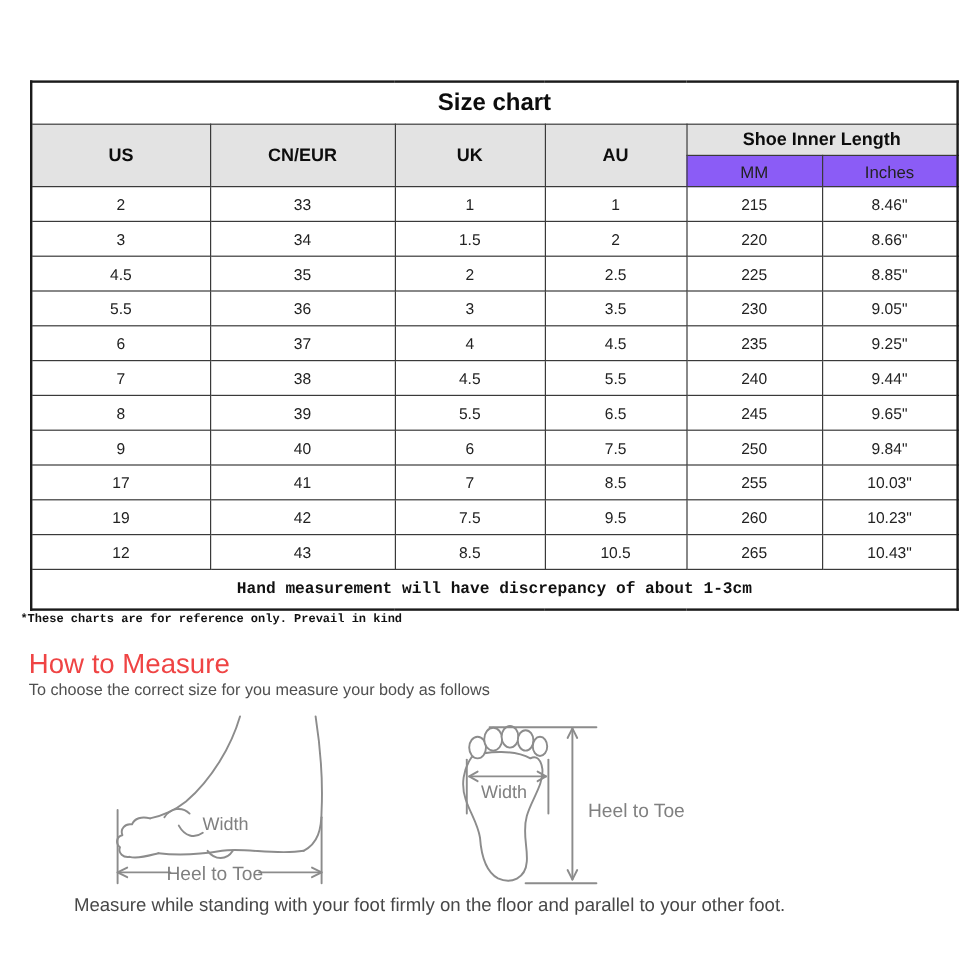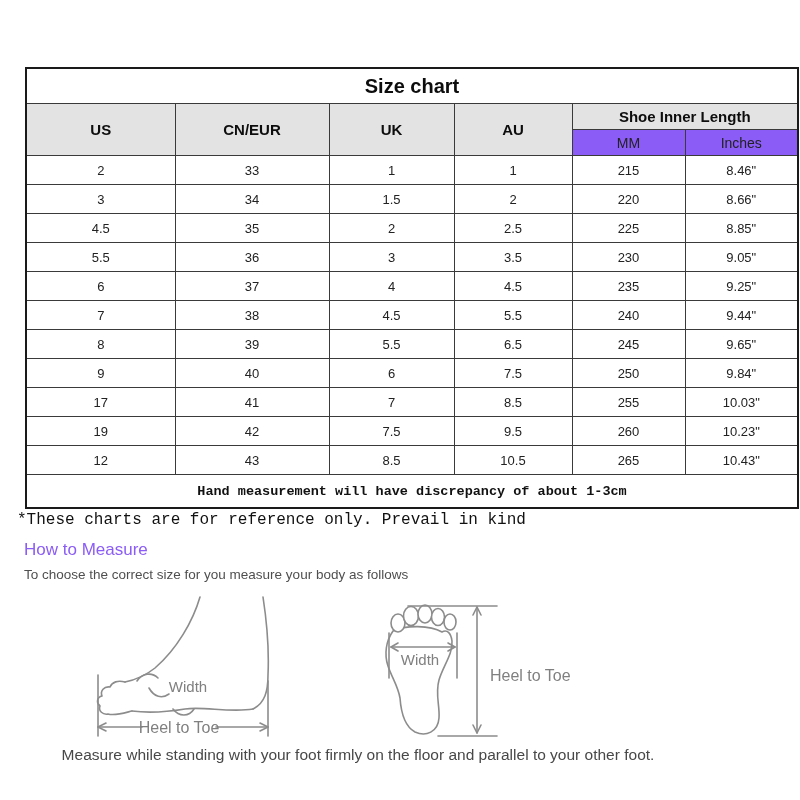--- a/index.html
+++ b/index.html
@@ -40,8 +40,8 @@
   
   .ref-note{
     position:absolute;left:17px;top:511px;
-    font-family:"Liberation Mono", monospace;font-weight:normal;
-    font-size:16px;color:var(--note-text);white-space:nowrap;
+    font-family:"Liberation Mono", monospace;font-weight:bold;
+    font-size:10px;color:var(--note-text);white-space:nowrap;
   }
   .htm-heading{
     position:absolute;left:24px;top:540px;

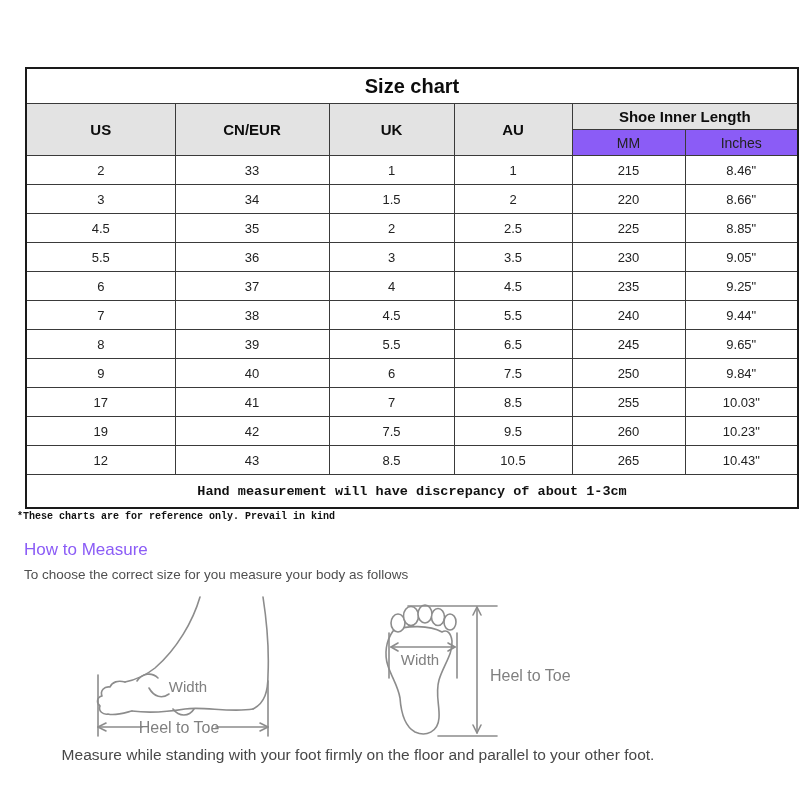--- a/index.html
+++ b/index.html
@@ -45,7 +45,7 @@
   }
   .htm-heading{
     position:absolute;left:24px;top:540px;
-    font-size:17px;color:#8b5cf6;
+    font-size:23px;color:#ef4444;
   }
   .htm-sub{
     position:absolute;left:24px;top:567px;

